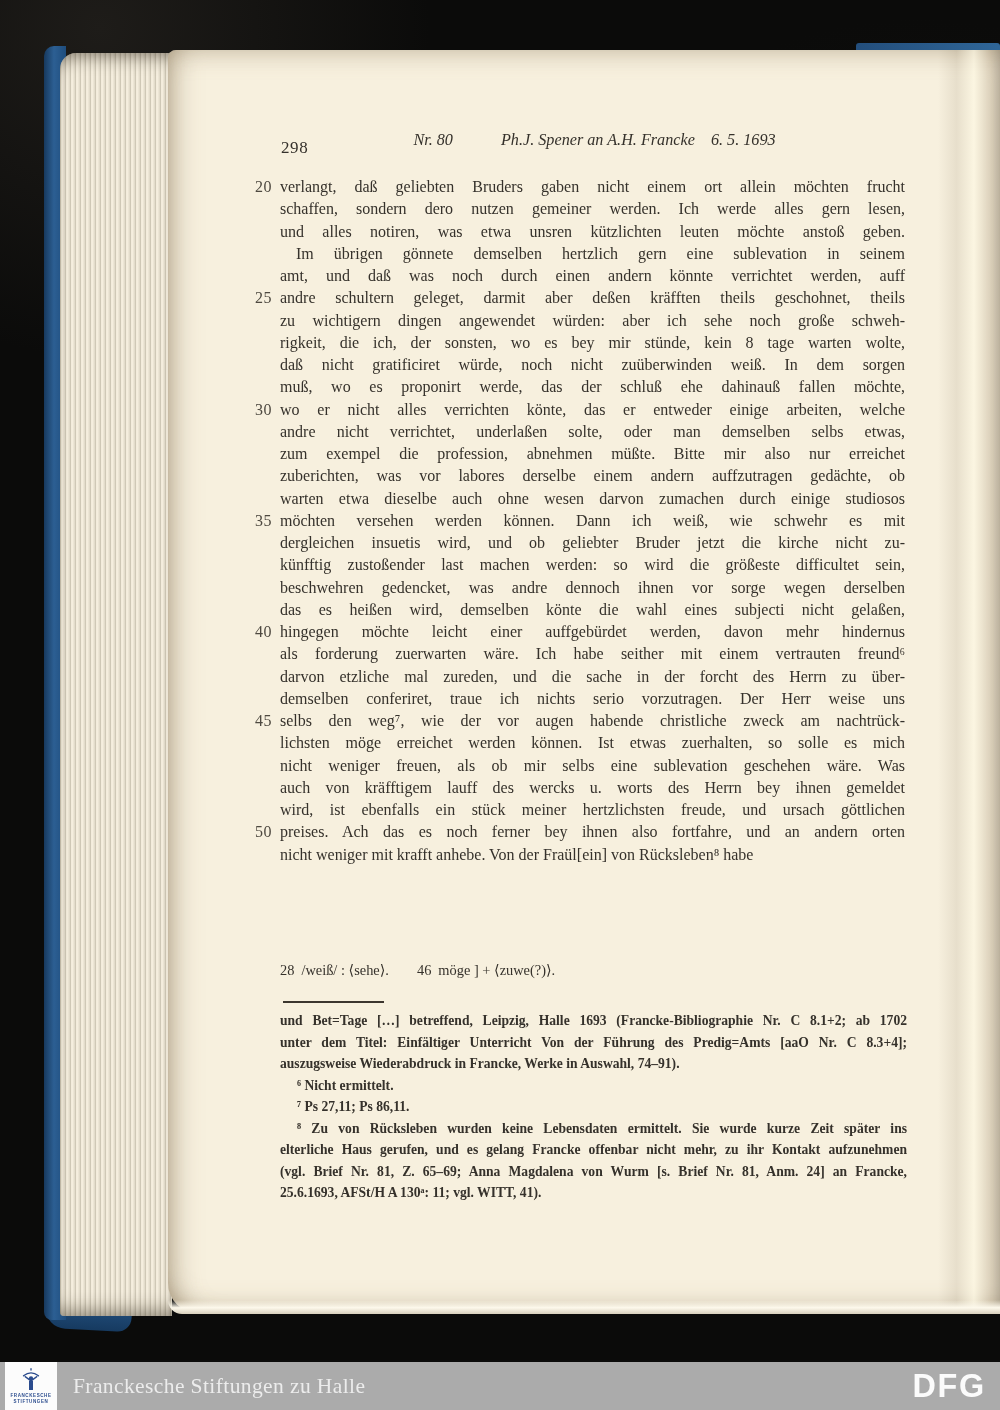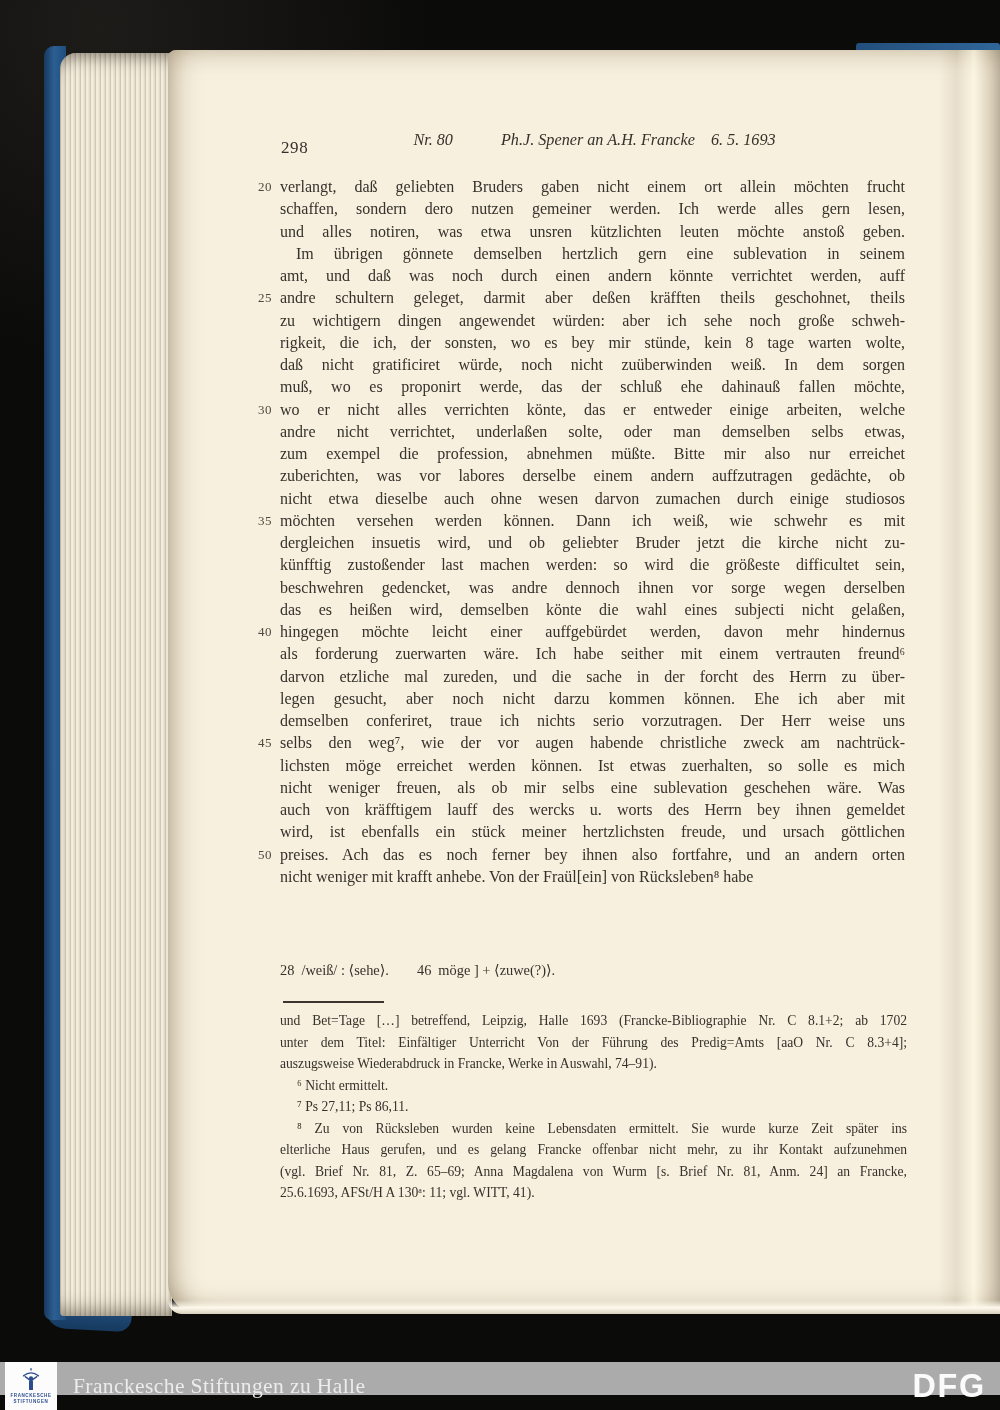--- a/index.html
+++ b/index.html
@@ -49,7 +49,7 @@
   .line.noj{text-align:left;text-align-last:left;}
   .line.ind{padding-left:16px;}
   .lnum{position:absolute;left:-34px;top:0;width:26px;text-align:center;
-        font-size:13px;line-height:22.25px;letter-spacing:.5px;color:#4e4940;
+        font-size:16px;line-height:22.25px;letter-spacing:.5px;color:#4e4940;
         text-align-last:right;}
   .apparatus{position:absolute;left:280px;top:962px;width:625px;font-size:14.4px;}
   .app-entry{margin-right:28px;}

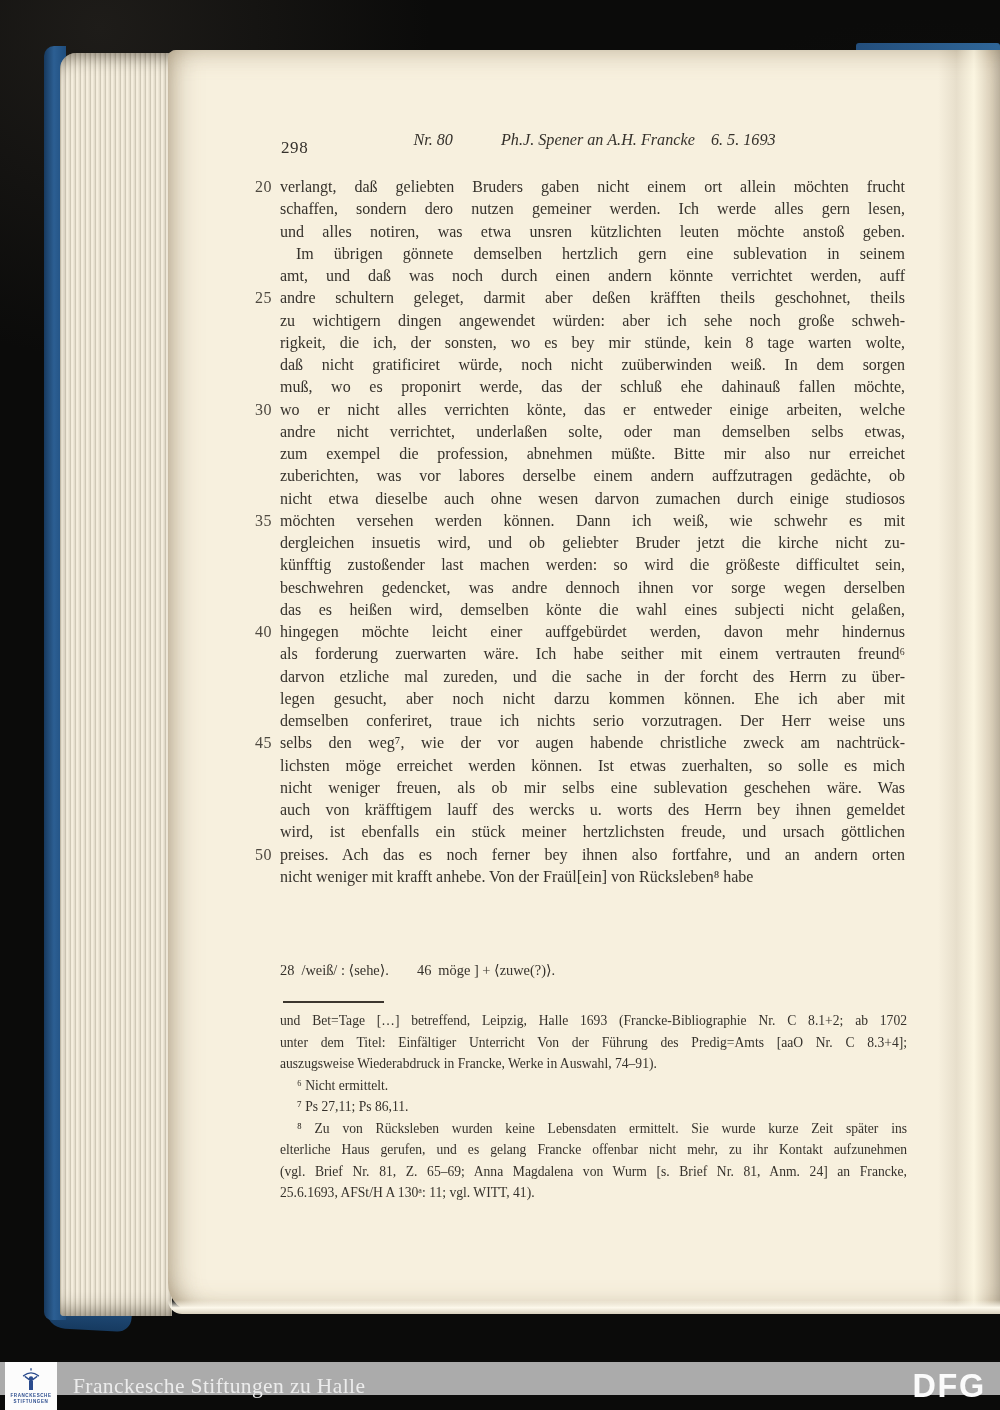--- a/index.html
+++ b/index.html
@@ -108,7 +108,7 @@
         <div class="line">andre nicht verrichtet, underlaßen solte, oder man demselben selbs etwas,</div>
         <div class="line">zum exempel die profession, abnehmen müßte. Bitte mir also nur erreichet</div>
         <div class="line">zuberichten, was vor labores derselbe einem andern auffzutragen gedächte, ob</div>
-        <div class="line">nicht etwa dieselbe auch ohne wesen darvon zumachen durch einige studiosos</div>
+        <div class="line">warten etwa dieselbe auch ohne wesen darvon zumachen durch einige studiosos</div>
         <div class="line"><span class="lnum">35</span>möchten versehen werden können. Dann ich weiß, wie schwehr es mit</div>
         <div class="line">dergleichen insuetis wird, und ob geliebter Bruder jetzt die kirche nicht zu-</div>
         <div class="line">künfftig zustoßender last machen werden: so wird die größeste difficultet sein,</div>

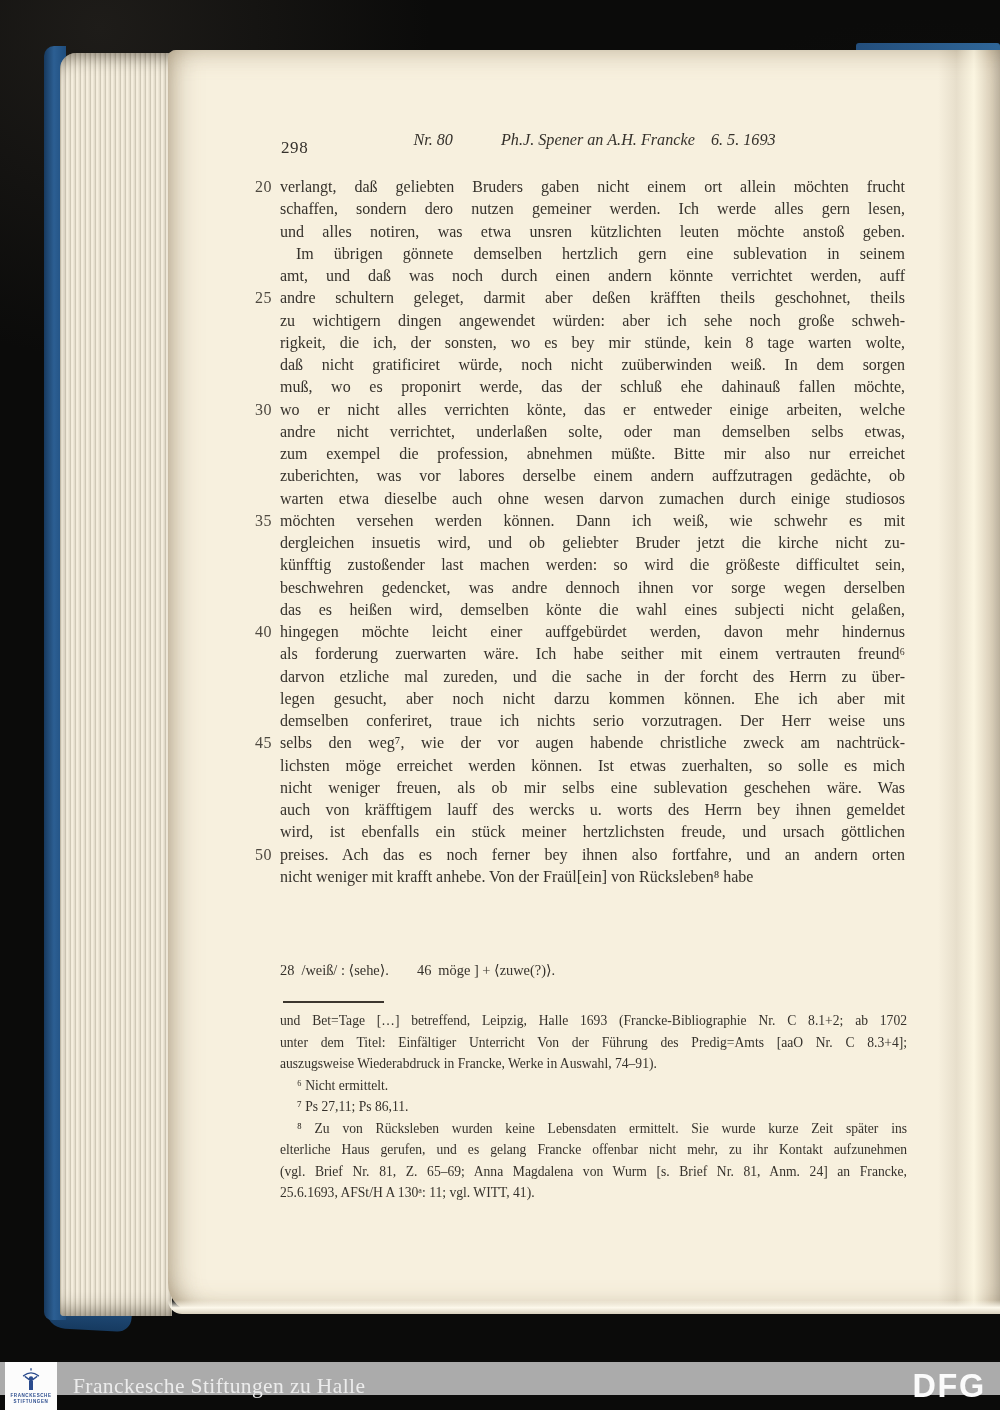--- a/index.html
+++ b/index.html
@@ -117,7 +117,6 @@
         <div class="line"><span class="lnum">40</span>hingegen möchte leicht einer auffgebürdet werden, davon mehr hindernus</div>
         <div class="line">als forderung zuerwarten wäre. Ich habe seither mit einem vertrauten freund⁶</div>
         <div class="line">darvon etzliche mal zureden, und die sache in der forcht des Herrn zu über-</div>
-        <div class="line">legen gesucht, aber noch nicht darzu kommen können. Ehe ich aber mit</div>
         <div class="line">demselben conferiret, traue ich nichts serio vorzutragen. Der Herr weise uns</div>
         <div class="line"><span class="lnum">45</span>selbs den weg⁷, wie der vor augen habende christliche zweck am nachtrück-</div>
         <div class="line">lichsten möge erreichet werden können. Ist etwas zuerhalten, so solle es mich</div>

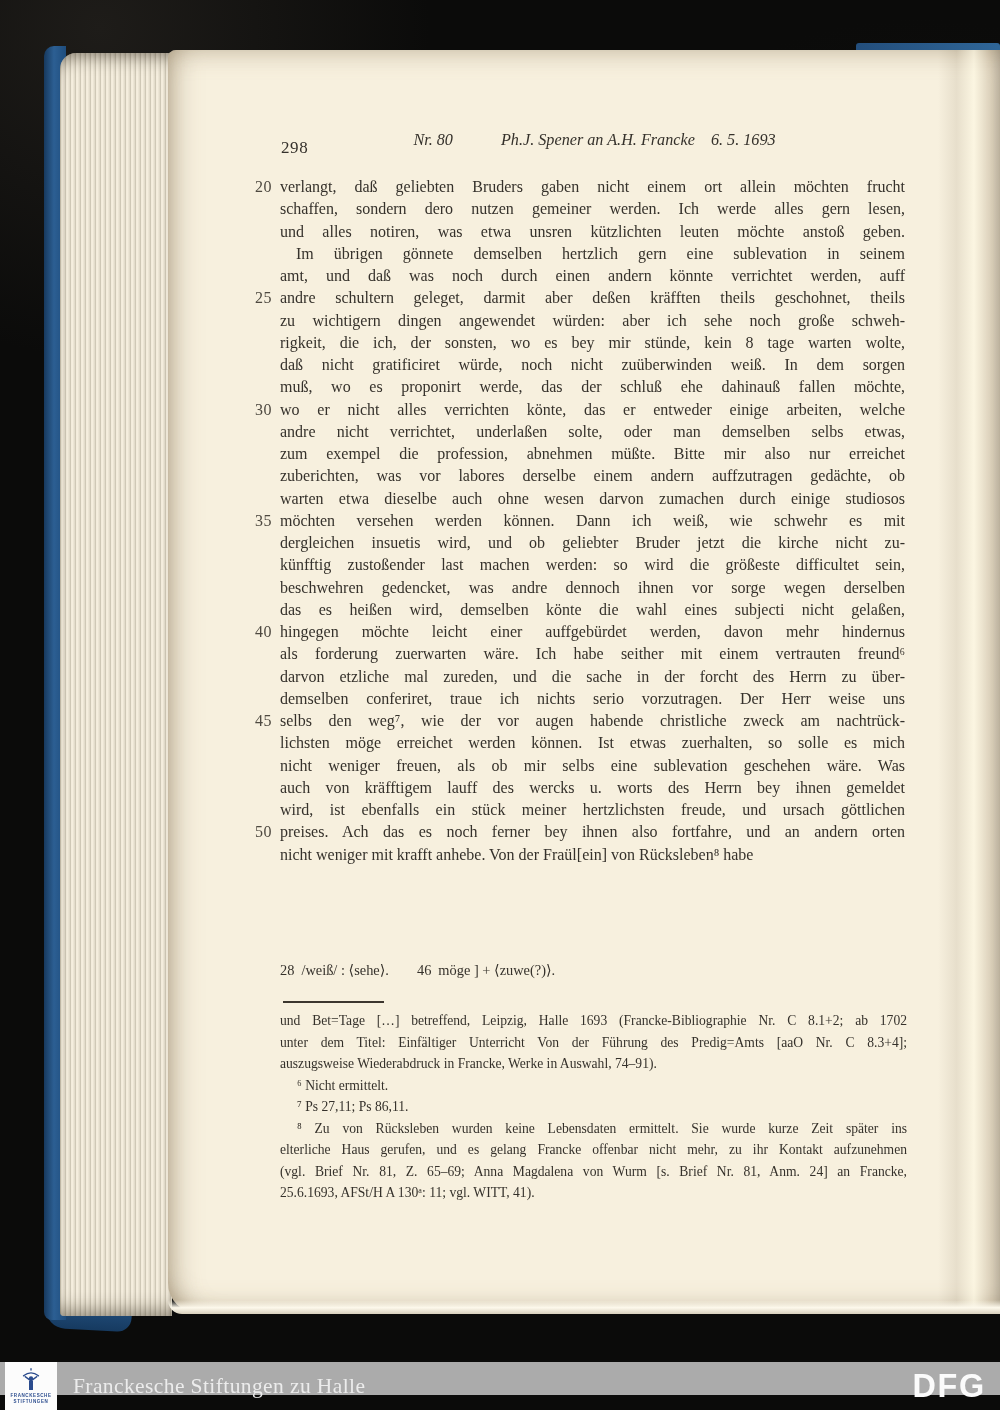--- a/index.html
+++ b/index.html
@@ -56,7 +56,7 @@
   .app-entry b{font-weight:normal;margin-right:7px;}
   .fn-rule{position:absolute;left:283px;top:1001px;width:101px;height:2px;background:#3c362e;}
   .footnotes{position:absolute;left:280px;top:1010px;width:627px;font-size:13.6px;}
-  .fnline{height:21.55px;line-height:21.55px;text-align:justify;text-align-last:justify;}
+  .fnline{height:21.55px;line-height:21.55px;text-align:justify;text-align-last:justify;font-weight:bold;}
   .fnline.noj{text-align:left;text-align-last:left;}
   .fnline.ind{padding-left:17px;}
   

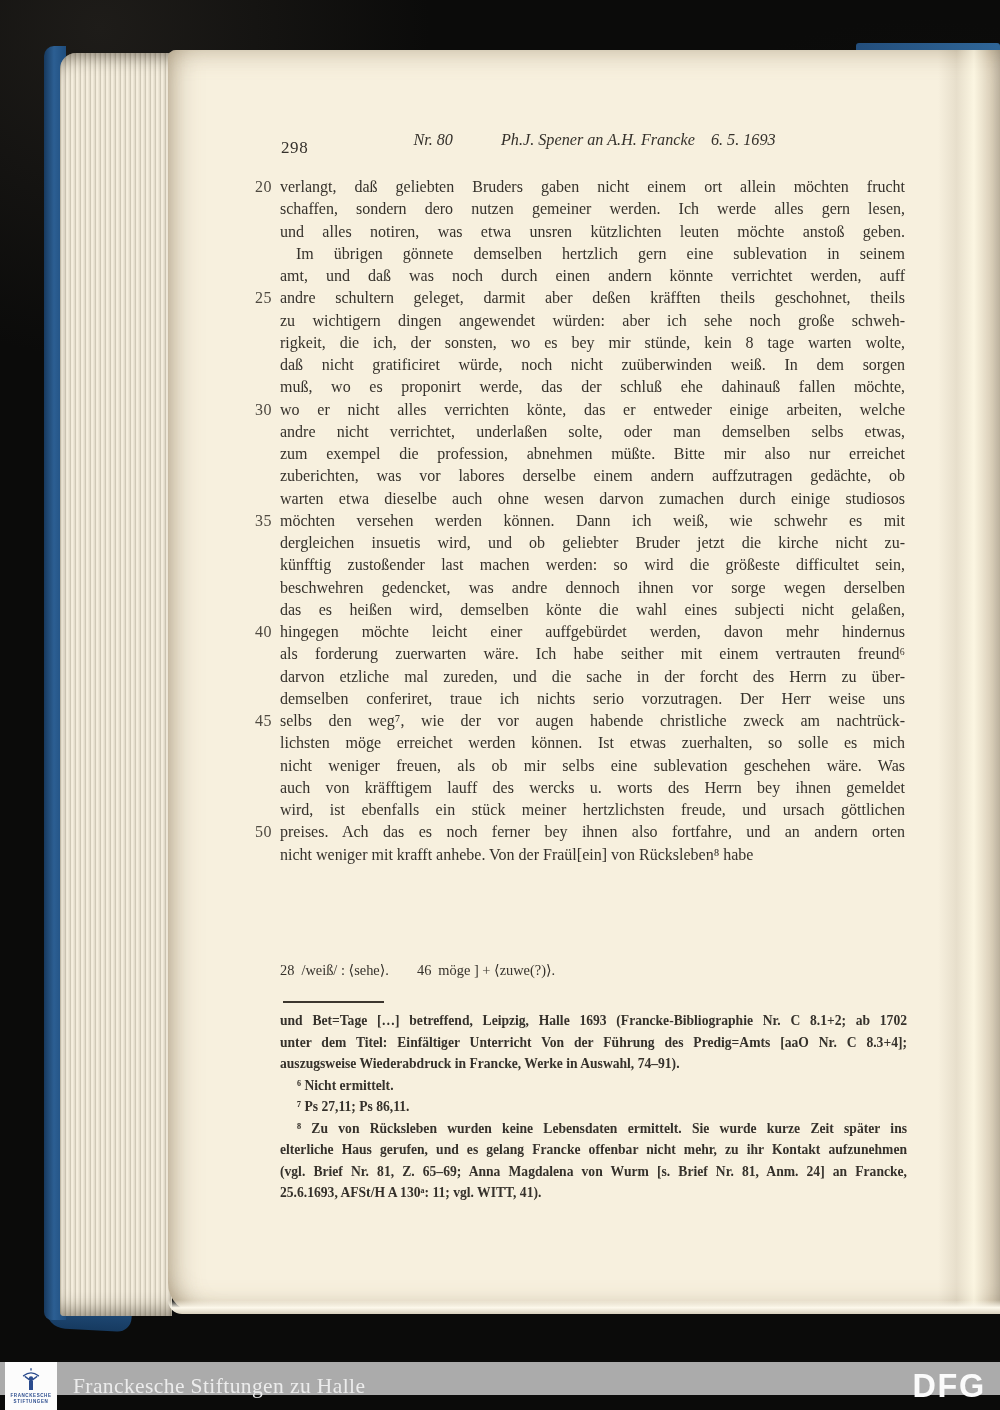--- a/index.html
+++ b/index.html
@@ -60,7 +60,7 @@
   .fnline.noj{text-align:left;text-align-last:left;}
   .fnline.ind{padding-left:17px;}
   
-  .bar{position:absolute;left:0;top:1362px;width:1000px;height:33px;background:#ababab;}
+  .bar{position:absolute;left:0;top:1362px;width:1000px;height:48px;background:#ababab;}
   .logo-box{position:absolute;left:5px;top:0;width:52px;height:48px;background:#fcfcfc;
         display:flex;flex-direction:column;align-items:center;justify-content:center;}
   .logo-box svg{display:block;margin-bottom:1px;}

